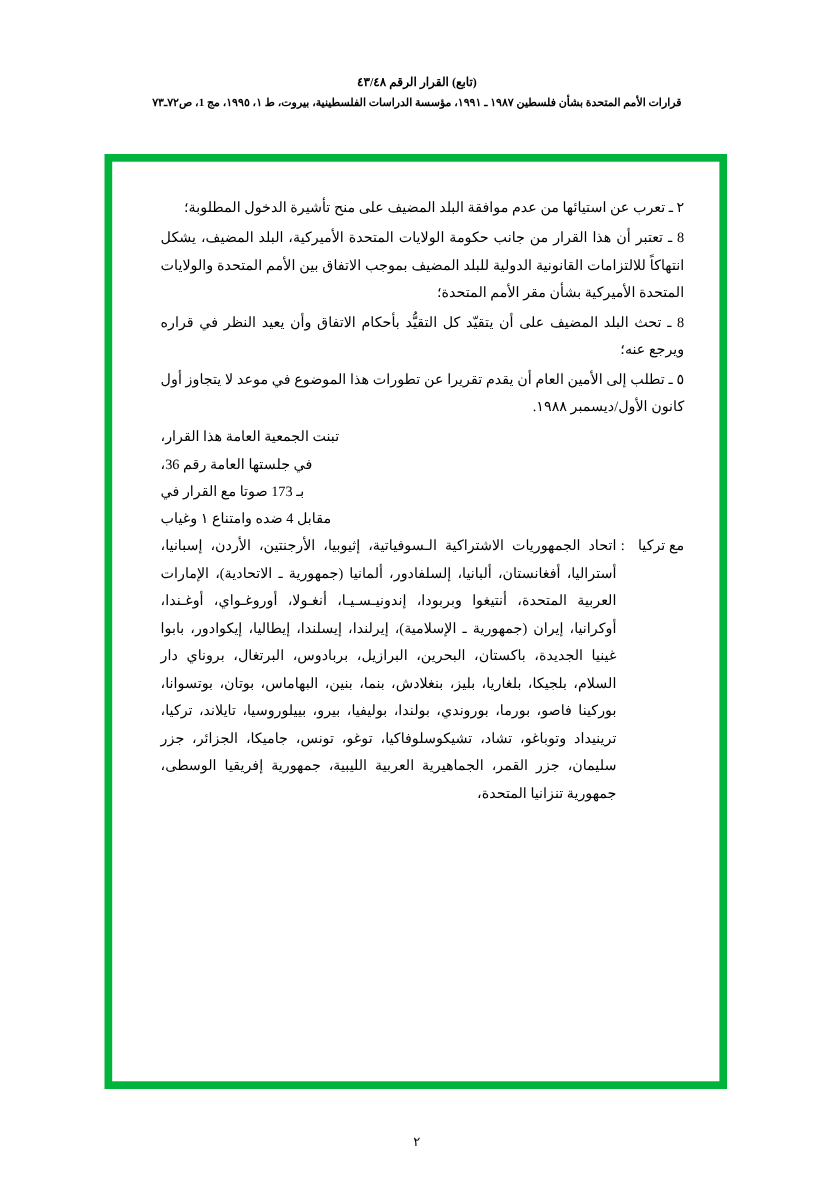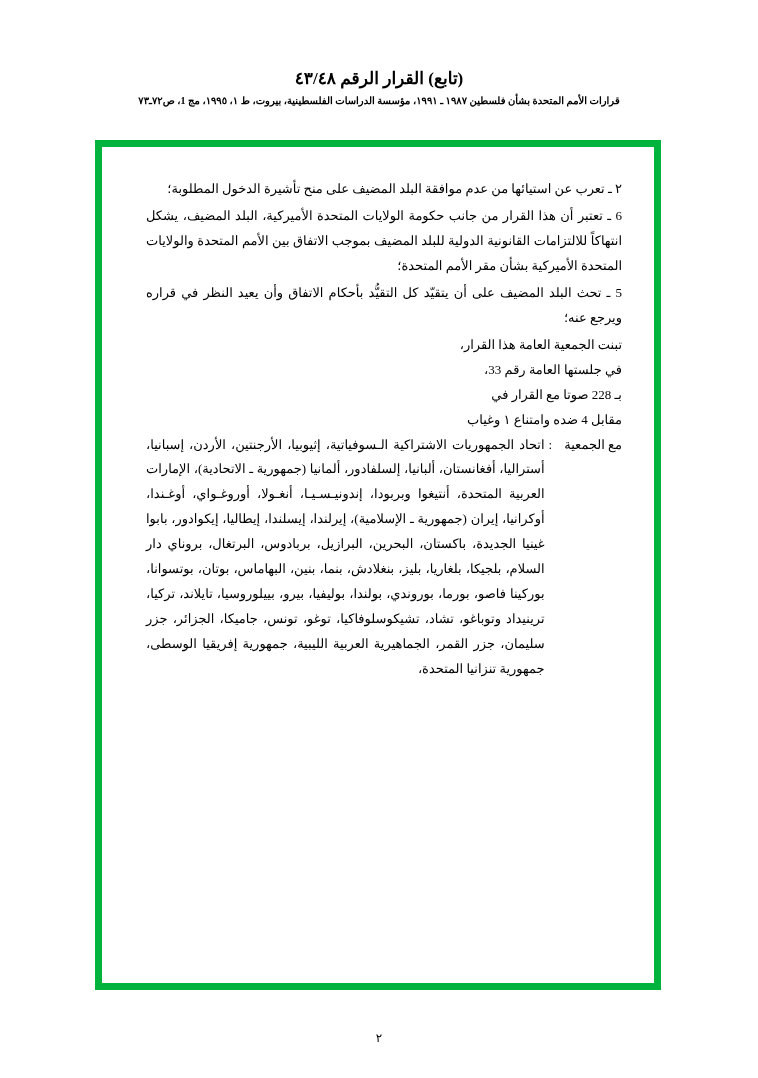--- a/index.html
+++ b/index.html
@@ -23,7 +23,7 @@
     text-align: center;
   }
   .header-title {
-    font-size: 17px;
+    font-size: 11px;
     font-weight: bold;
     color: #000;
     letter-spacing: 0;

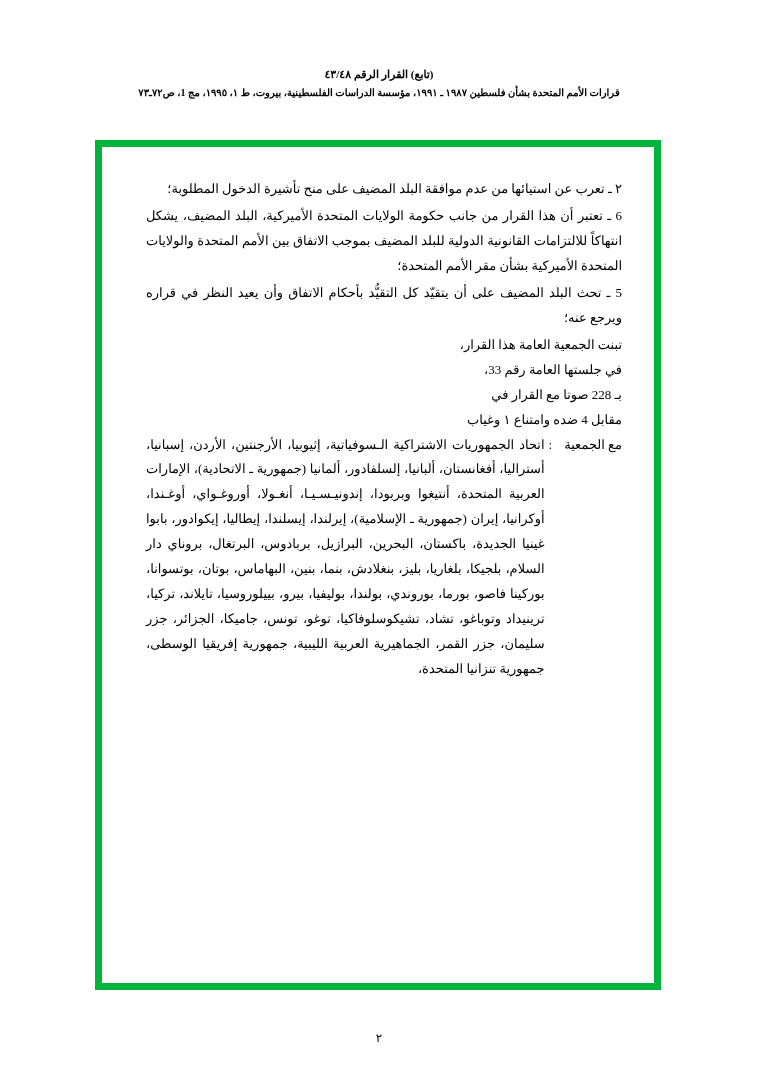--- a/index.html
+++ b/index.html
@@ -119,7 +119,7 @@
 
       <div class="body-text">
         <p class="para">٢ ـ تعرب عن استيائها من عدم موافقة البلد المضيف على منح تأشيرة الدخول المطلوبة؛</p>
-        <p class="para">6 ـ تعتبر أن هذا القرار من جانب حكومة الولايات المتحدة الأميركية، البلد المضيف، يشكل انتهاكاً للالتزامات القانونية الدولية للبلد المضيف بموجب الاتفاق بين الأمم المتحدة والولايات المتحدة الأميركية بشأن مقر الأمم المتحدة؛</p>
+        <p class="para">8 ـ تعتبر أن هذا القرار من جانب حكومة الولايات المتحدة الأميركية، البلد المضيف، يشكل انتهاكاً للالتزامات القانونية الدولية للبلد المضيف بموجب الاتفاق بين الأمم المتحدة والولايات المتحدة الأميركية بشأن مقر الأمم المتحدة؛</p>
         <p class="para">5 ـ تحث البلد المضيف على أن يتقيّد كل التقيُّد بأحكام الاتفاق وأن يعيد النظر في قراره ويرجع عنه؛</p>
       </div>
 

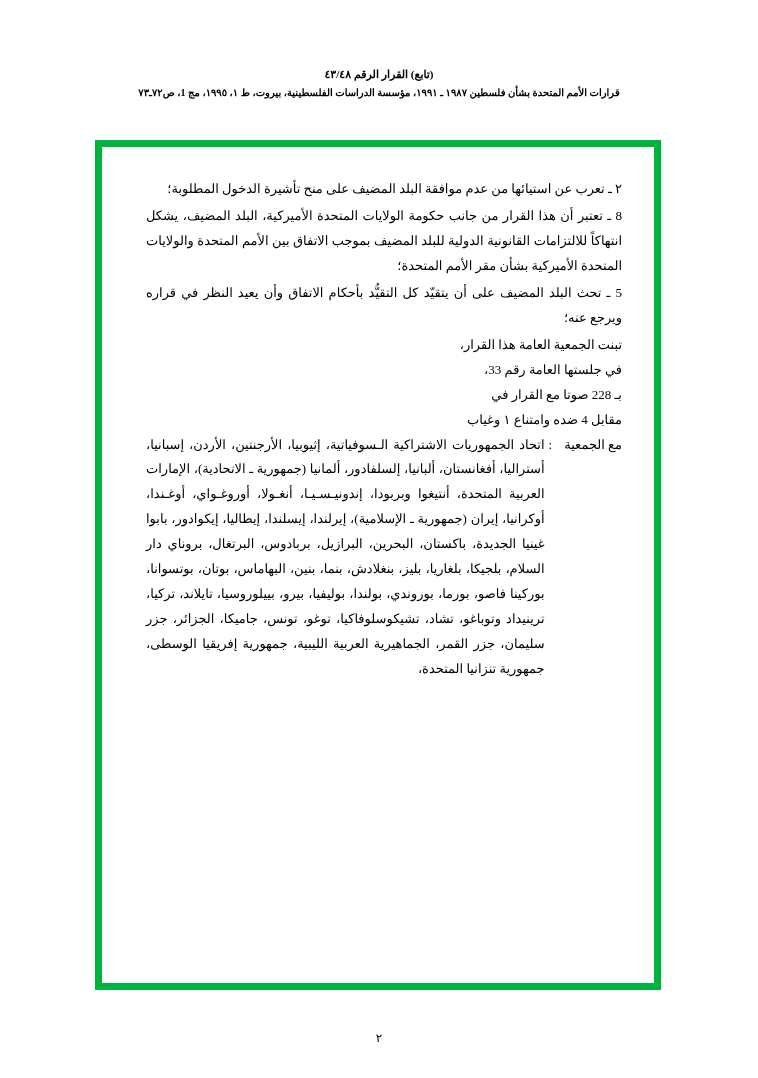--- a/index.html
+++ b/index.html
@@ -120,7 +120,7 @@
       <div class="body-text">
         <p class="para">٢ ـ تعرب عن استيائها من عدم موافقة البلد المضيف على منح تأشيرة الدخول المطلوبة؛</p>
         <p class="para">8 ـ تعتبر أن هذا القرار من جانب حكومة الولايات المتحدة الأميركية، البلد المضيف، يشكل انتهاكاً للالتزامات القانونية الدولية للبلد المضيف بموجب الاتفاق بين الأمم المتحدة والولايات المتحدة الأميركية بشأن مقر الأمم المتحدة؛</p>
-        <p class="para">5 ـ تحث البلد المضيف على أن يتقيّد كل التقيُّد بأحكام الاتفاق وأن يعيد النظر في قراره ويرجع عنه؛</p>
+        <p class="para">8 ـ تحث البلد المضيف على أن يتقيّد كل التقيُّد بأحكام الاتفاق وأن يعيد النظر في قراره ويرجع عنه؛</p>
       </div>
 
       <div class="vote-block">

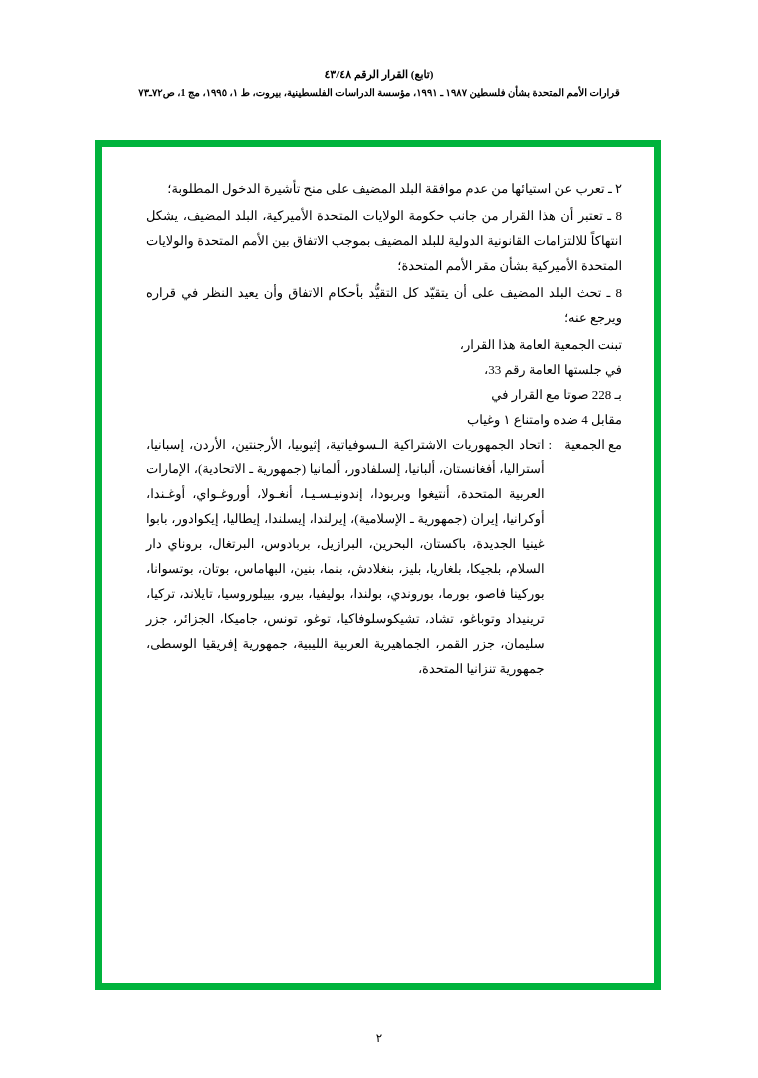--- a/index.html
+++ b/index.html
@@ -121,6 +121,7 @@
         <p class="para">٢ ـ تعرب عن استيائها من عدم موافقة البلد المضيف على منح تأشيرة الدخول المطلوبة؛</p>
         <p class="para">8 ـ تعتبر أن هذا القرار من جانب حكومة الولايات المتحدة الأميركية، البلد المضيف، يشكل انتهاكاً للالتزامات القانونية الدولية للبلد المضيف بموجب الاتفاق بين الأمم المتحدة والولايات المتحدة الأميركية بشأن مقر الأمم المتحدة؛</p>
         <p class="para">8 ـ تحث البلد المضيف على أن يتقيّد كل التقيُّد بأحكام الاتفاق وأن يعيد النظر في قراره ويرجع عنه؛</p>
+        <p class="para">٥ ـ تطلب إلى الأمين العام أن يقدم تقريرا عن تطورات هذا الموضوع في موعد لا يتجاوز أول كانون الأول/ديسمبر ١٩٨٨.</p>
       </div>
 
       <div class="vote-block">

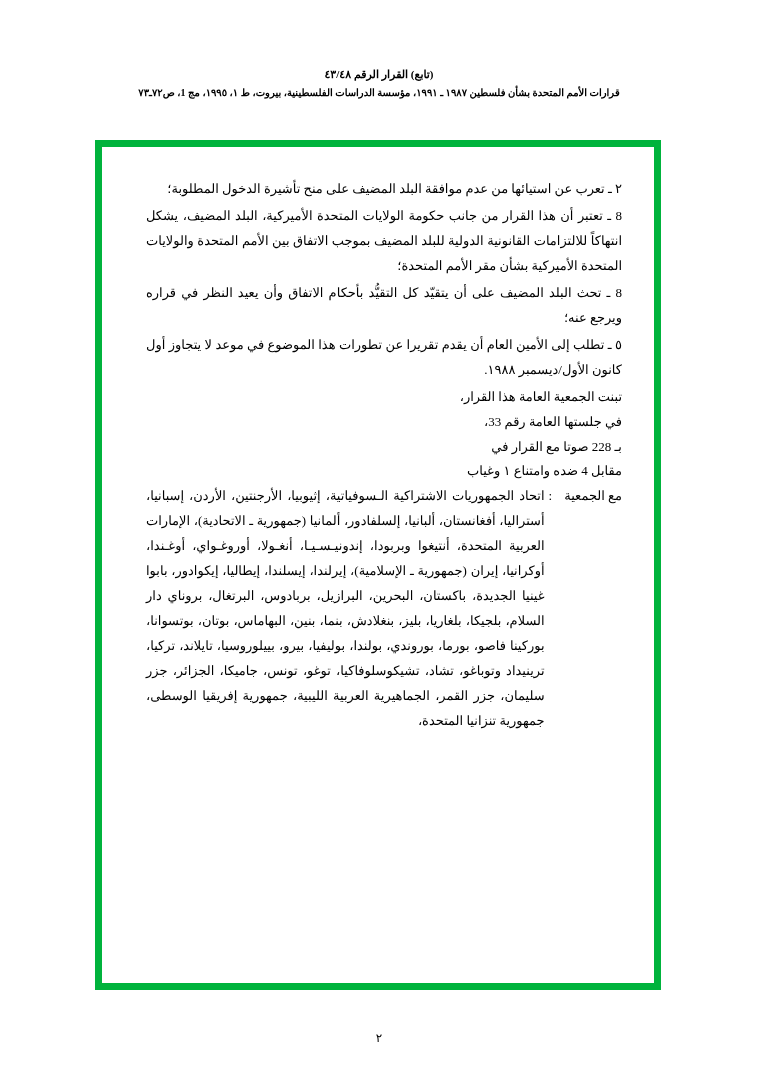--- a/index.html
+++ b/index.html
@@ -69,7 +69,7 @@
     direction: rtl;
     font-size: 13px;
     line-height: 1.92;
-    text-align: right;
+    text-align: left;
   }
   .vote-block div {
     white-space: nowrap;

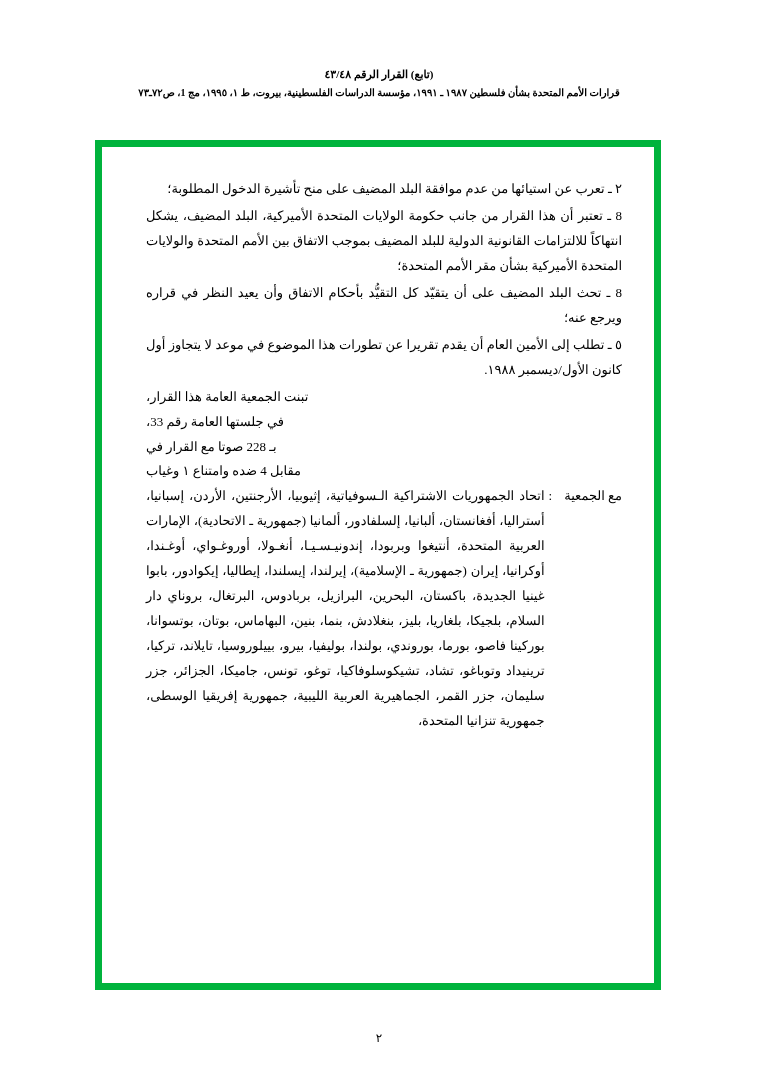--- a/index.html
+++ b/index.html
@@ -126,7 +126,7 @@
 
       <div class="vote-block">
         <div>تبنت الجمعية العامة هذا القرار،</div>
-        <div>في جلستها العامة رقم 33،</div>
+        <div>في جلستها العامة رقم 36،</div>
         <div>بـ 228 صوتا مع القرار في</div>
         <div>مقابل 4 ضده وامتناع ١ وغياب</div>
       </div>

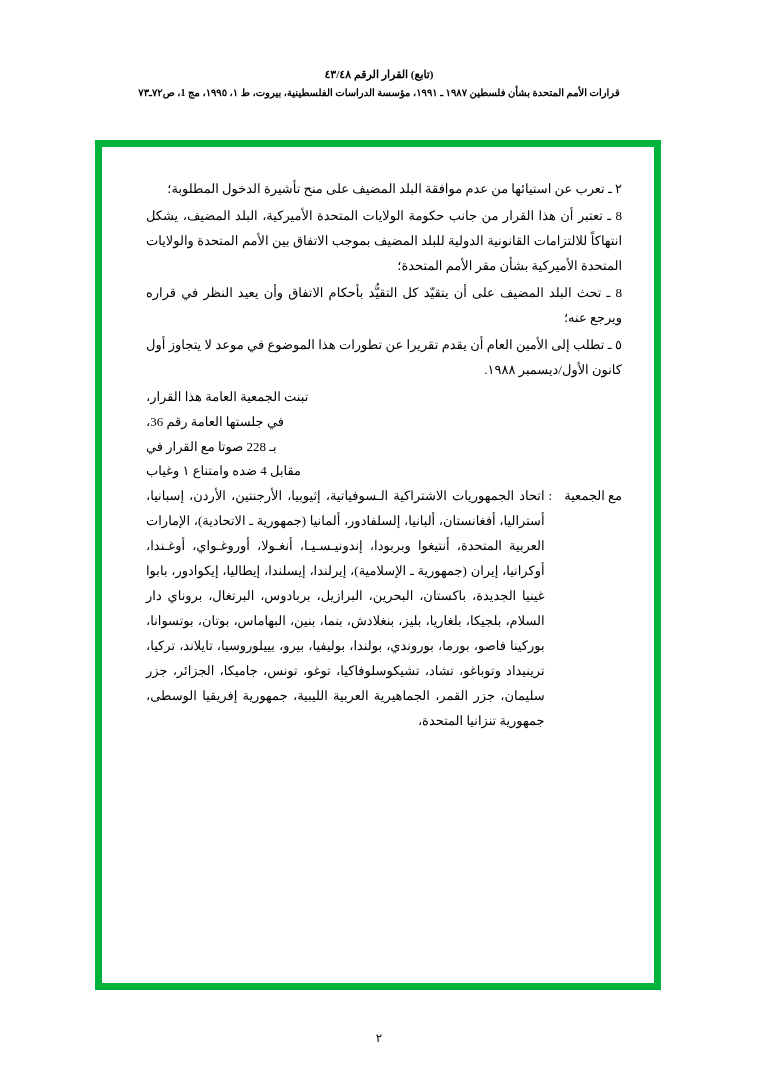--- a/index.html
+++ b/index.html
@@ -127,7 +127,7 @@
       <div class="vote-block">
         <div>تبنت الجمعية العامة هذا القرار،</div>
         <div>في جلستها العامة رقم 36،</div>
-        <div>بـ 228 صوتا مع القرار في</div>
+        <div>بـ 173 صوتا مع القرار في</div>
         <div>مقابل 4 ضده وامتناع ١ وغياب</div>
       </div>
 

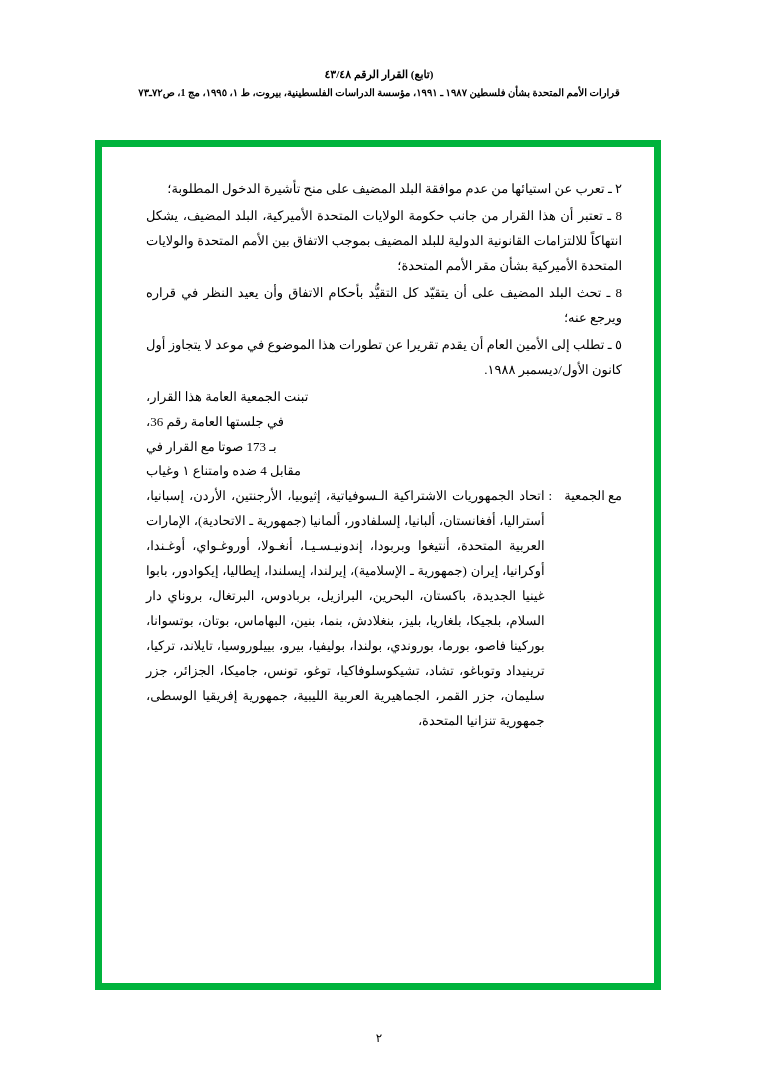--- a/index.html
+++ b/index.html
@@ -132,7 +132,7 @@
       </div>
 
       <div class="res-row">
-        <div class="res-label">مع الجمعية</div>
+        <div class="res-label">مع تركيا</div>
         <div class="res-colon">:</div>
         <div class="res-list">اتحاد الجمهوريات الاشتراكية الـسوفياتية، إثيوبيا، الأرجنتين، الأردن، إسبانيا، أستراليا، أفغانستان، ألبانيا، إلسلفادور، ألمانيا (جمهورية ـ الاتحادية)، الإمارات العربية المتحدة، أنتيغوا وبربودا، إندونيـسـيـا، أنغـولا، أوروغـواي، أوغـندا، أوكرانيا، إيران (جمهورية ـ الإسلامية)، إيرلندا، إيسلندا، إيطاليا، إيكوادور، بابوا غينيا الجديدة، باكستان، البحرين، البرازيل، بربادوس، البرتغال، بروناي دار السلام، بلجيكا، بلغاريا، بليز، بنغلادش، بنما، بنين، البهاماس، بوتان، بوتسوانا، بوركينا فاصو، بورما، بوروندي، بولندا، بوليفيا، بيرو، بييلوروسيا، تايلاند، تركيا، ترينيداد وتوباغو، تشاد، تشيكوسلوفاكيا، توغو، تونس، جاميكا، الجزائر، جزر سليمان، جزر القمر، الجماهيرية العربية الليبية، جمهورية إفريقيا الوسطى، جمهورية تنزانيا المتحدة،</div>
       </div>

